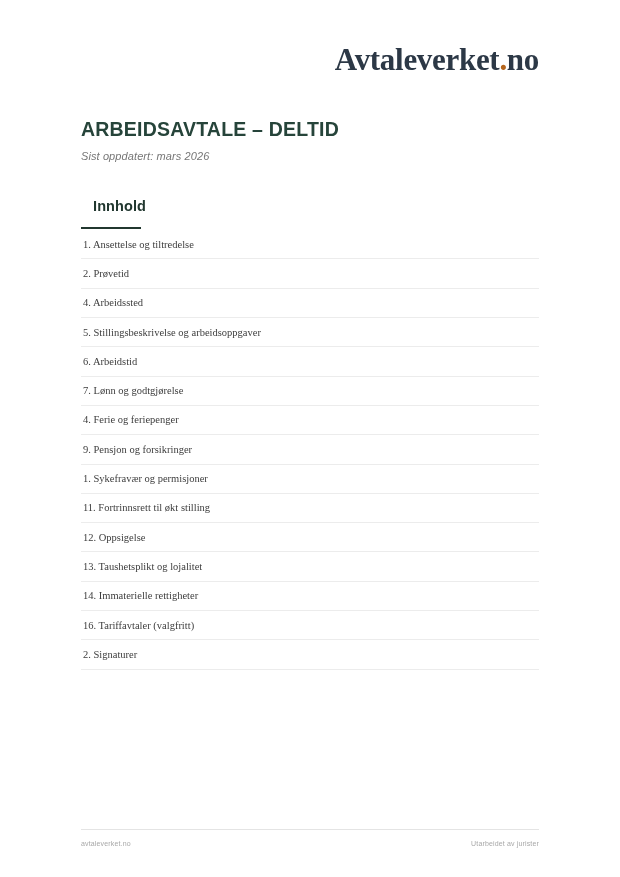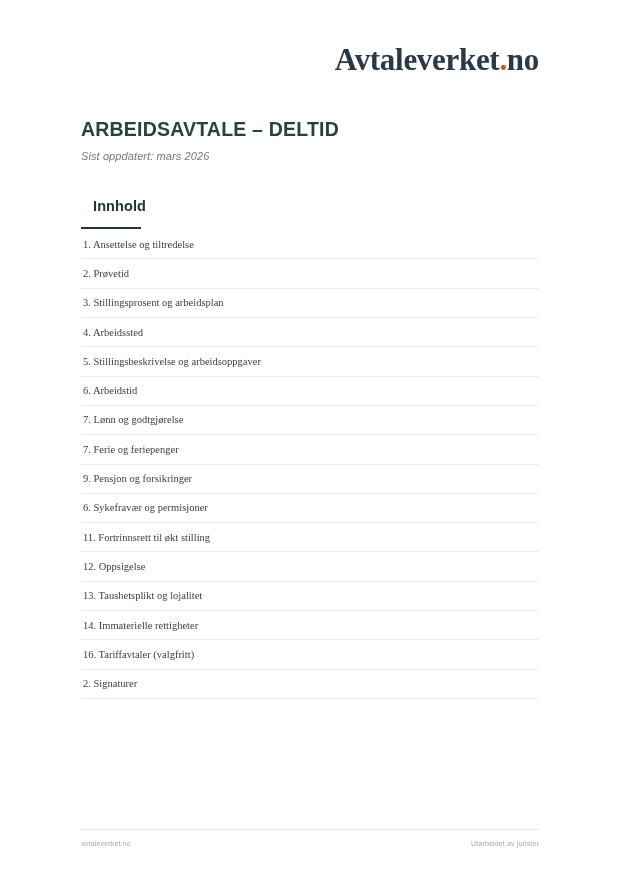--- a/index.html
+++ b/index.html
@@ -172,7 +172,6 @@
     <ul class="toc-list">
         <li class="toc-item">1. Ansettelse og tiltredelse</li>
         <li class="toc-item">2. Prøvetid</li>
-        <li class="toc-item">3. Stillingsprosent og arbeidsplan</li>
         <li class="toc-item">4. Arbeidssted</li>
         <li class="toc-item">5. Stillingsbeskrivelse og arbeidsoppgaver</li>
         <li class="toc-item">6. Arbeidstid</li>

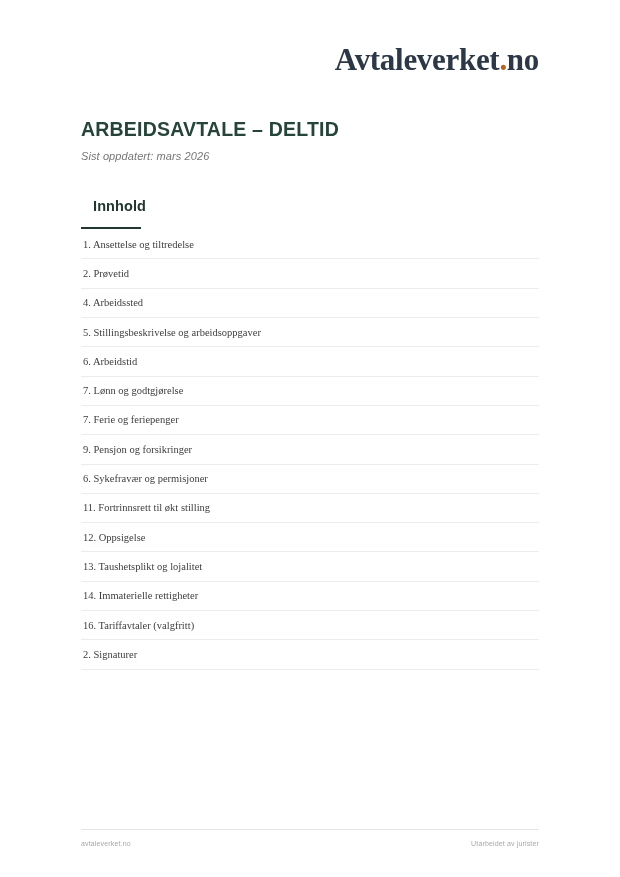--- a/index.html
+++ b/index.html
@@ -176,7 +176,7 @@
         <li class="toc-item">5. Stillingsbeskrivelse og arbeidsoppgaver</li>
         <li class="toc-item">6. Arbeidstid</li>
         <li class="toc-item">7. Lønn og godtgjørelse</li>
-        <li class="toc-item">7. Ferie og feriepenger</li>
+        <li class="toc-item">4. Ferie og feriepenger</li>
         <li class="toc-item">9. Pensjon og forsikringer</li>
         <li class="toc-item">6. Sykefravær og permisjoner</li>
         <li class="toc-item">11. Fortrinnsrett til økt stilling</li>

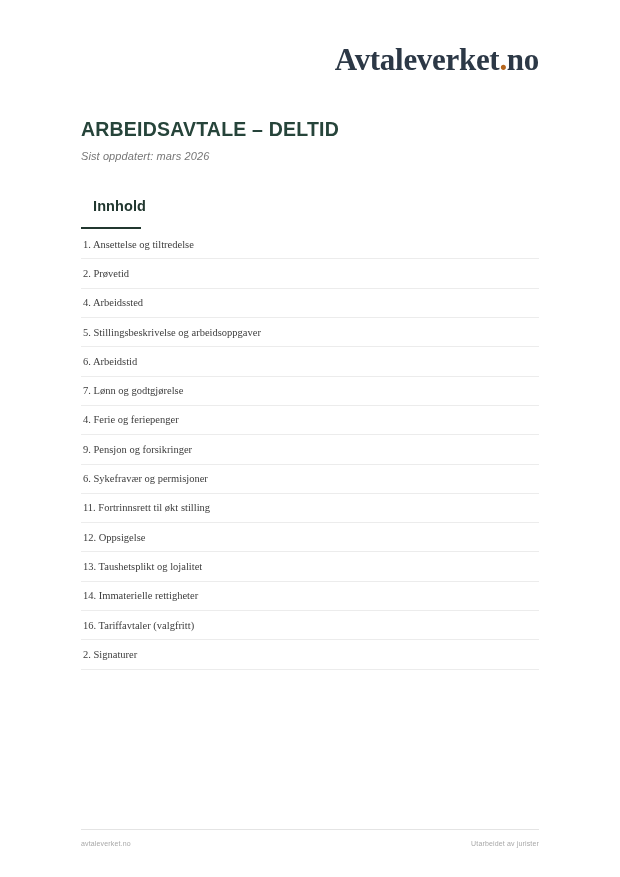--- a/index.html
+++ b/index.html
@@ -178,7 +178,7 @@
         <li class="toc-item">7. Lønn og godtgjørelse</li>
         <li class="toc-item">4. Ferie og feriepenger</li>
         <li class="toc-item">9. Pensjon og forsikringer</li>
-        <li class="toc-item">6. Sykefravær og permisjoner</li>
+        <li class="toc-item">1. Sykefravær og permisjoner</li>
         <li class="toc-item">11. Fortrinnsrett til økt stilling</li>
         <li class="toc-item">12. Oppsigelse</li>
         <li class="toc-item">13. Taushetsplikt og lojalitet</li>

